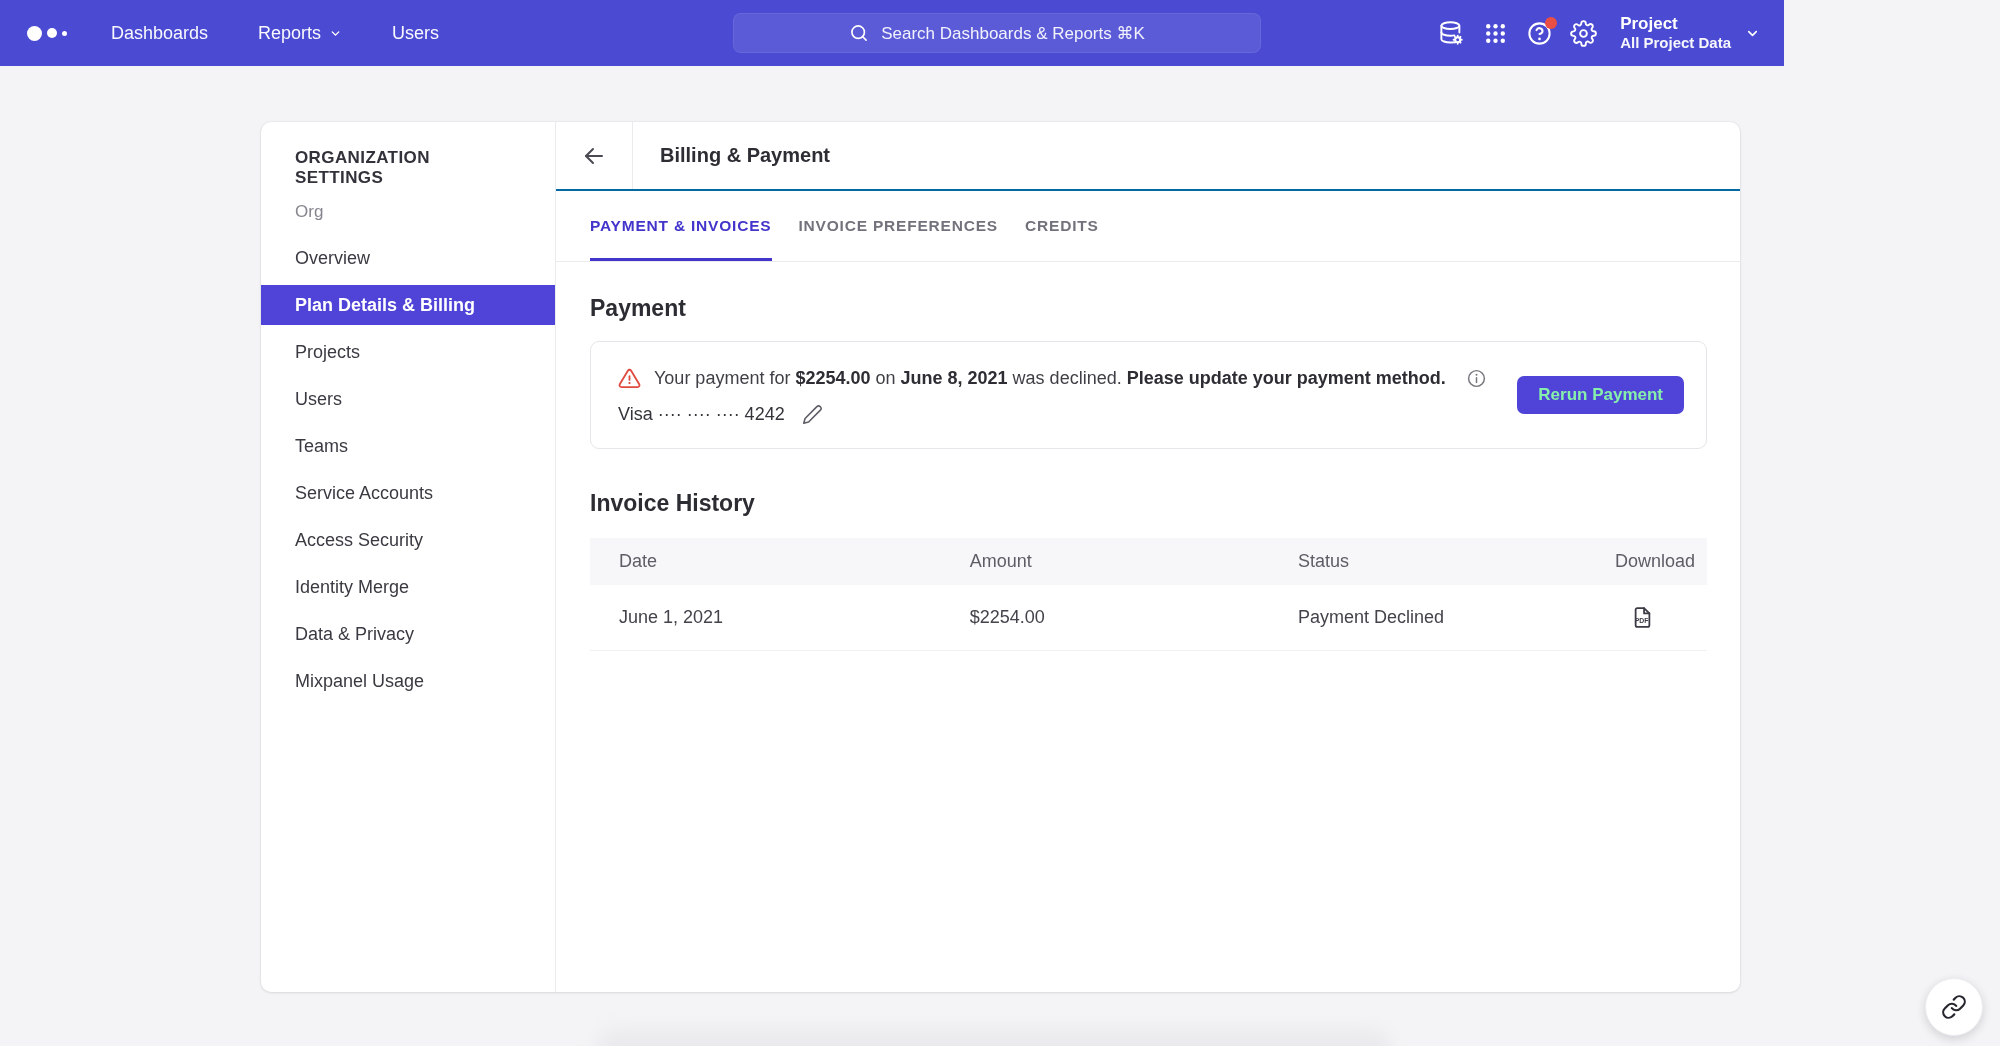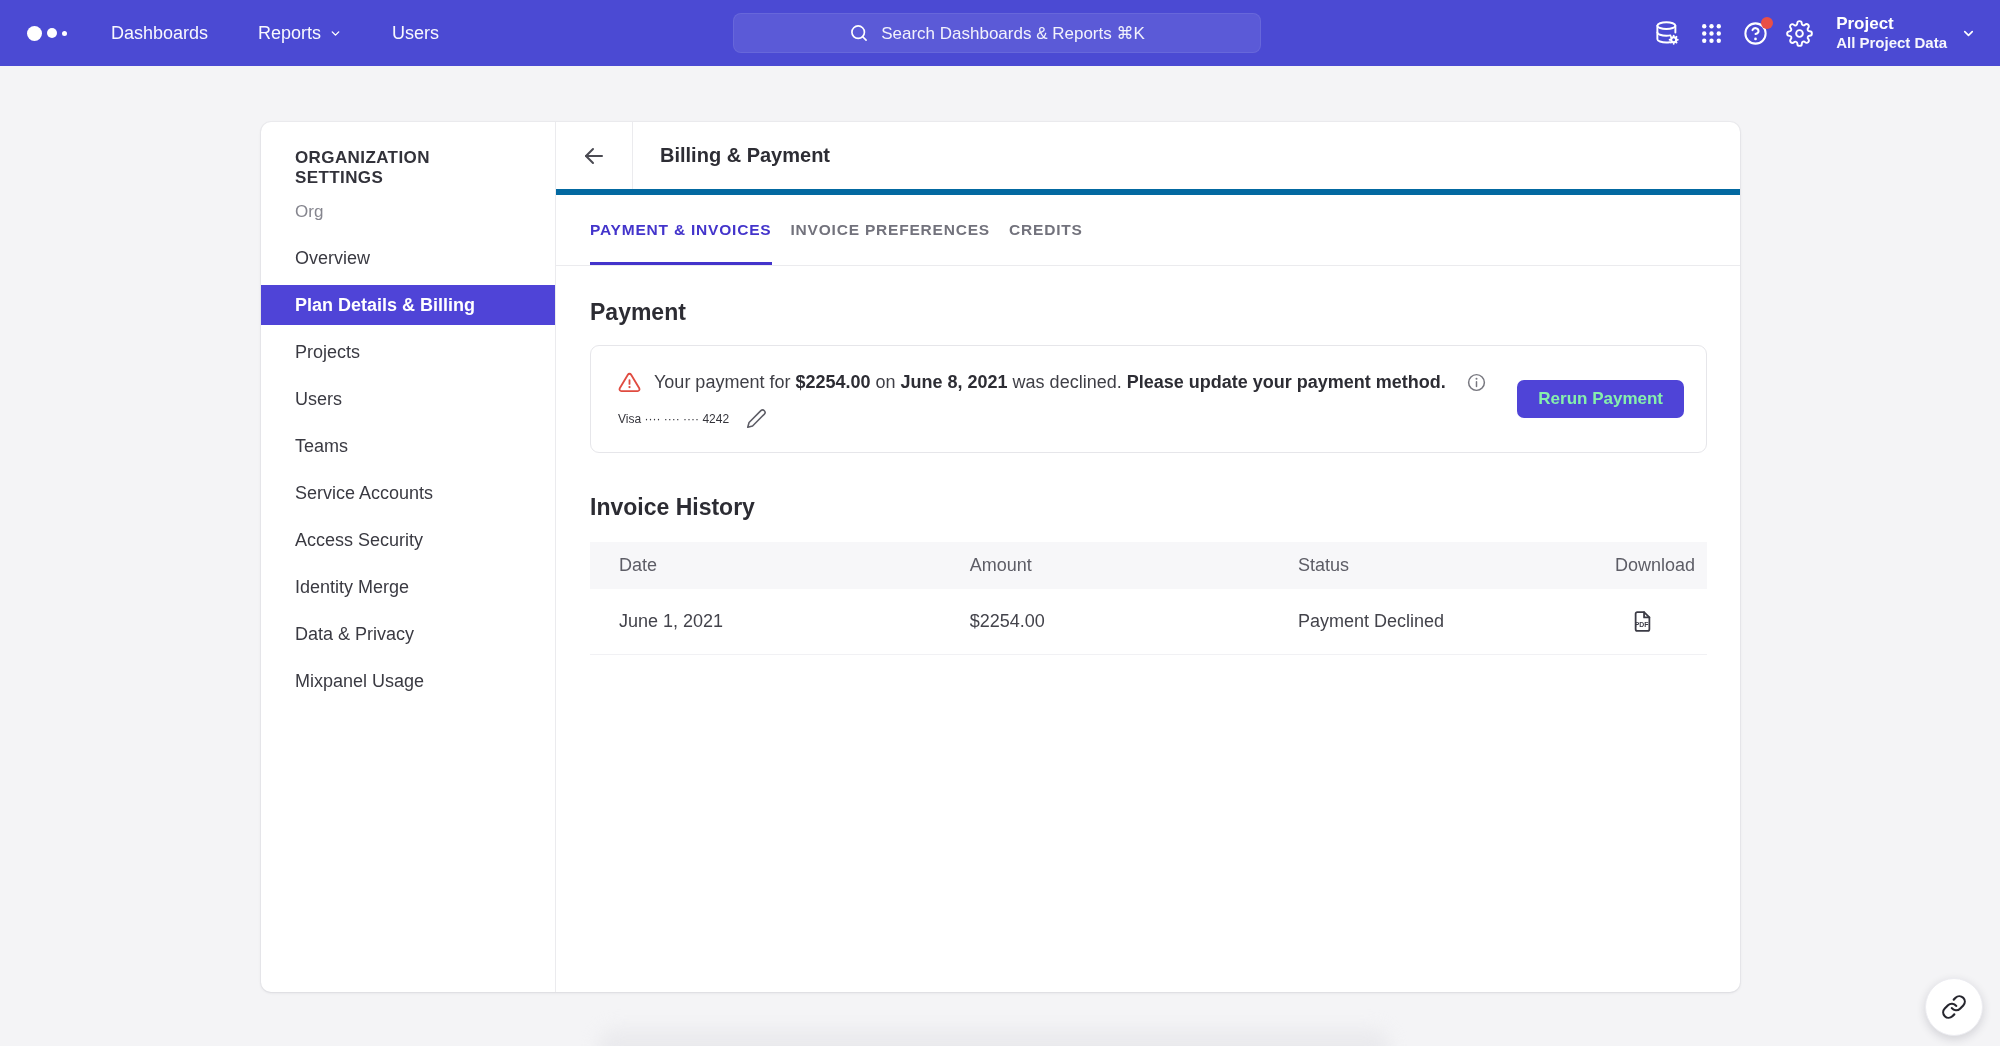--- a/index.html
+++ b/index.html
@@ -14,7 +14,7 @@
 
   
   .navbar{
-    position:absolute;top:0;left:0;width:2000px;height:66px;
+    position:absolute;top:0;left:0;width:1784px;height:66px;
     background:#4b4ad3;display:flex;align-items:center;
     padding:0 24px 0 27px;box-sizing:border-box;color:#fff;
   }

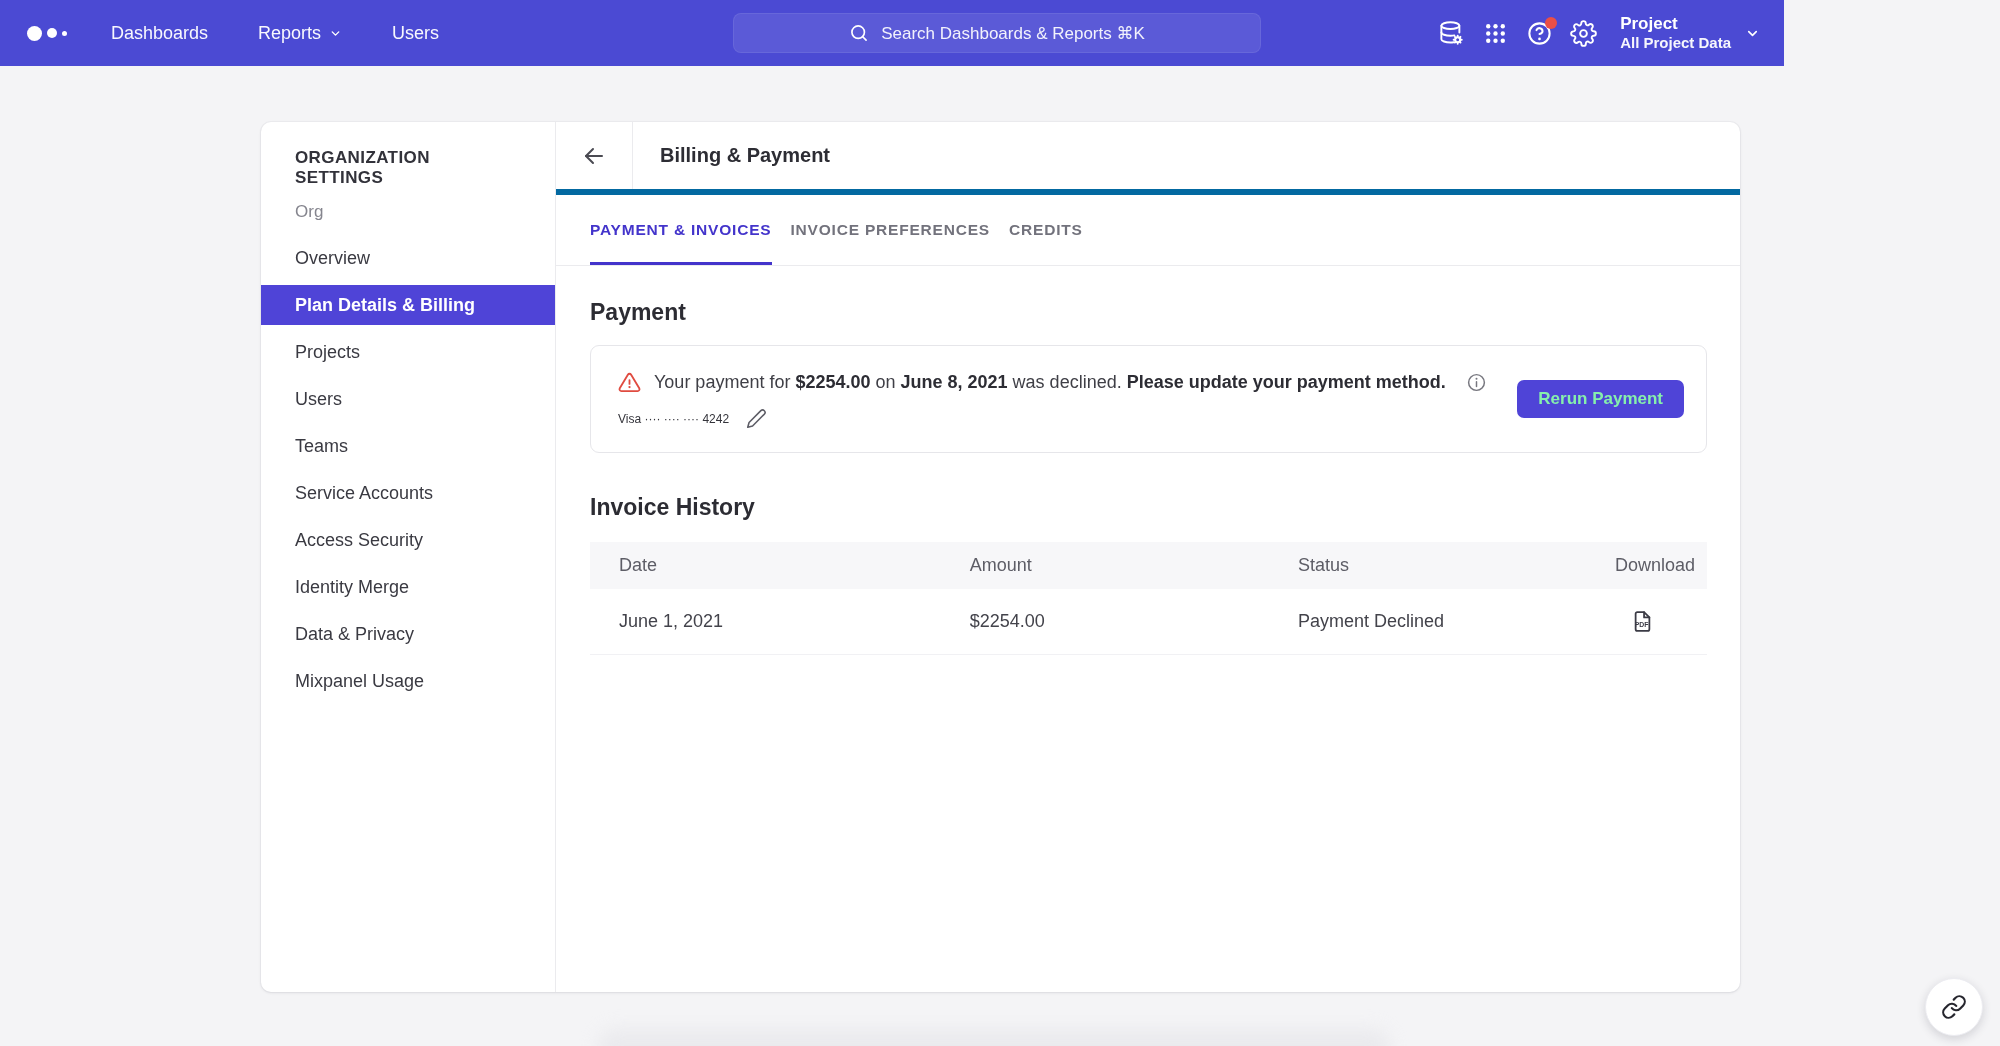--- a/index.html
+++ b/index.html
@@ -63,7 +63,7 @@
 
   
   .main{flex:1;display:flex;flex-direction:column;min-width:0;}
-  .main-header{height:67px;border-bottom:6px solid #0369a1;display:flex;align-items:stretch;
+  .main-header{height:67px;border-bottom:2px solid #0369a1;display:flex;align-items:stretch;
     flex-shrink:0;}
   .back-btn{width:77px;border:none;background:none;border-right:1px solid #ebebee;
     display:flex;align-items:center;justify-content:center;cursor:pointer;padding:0;}

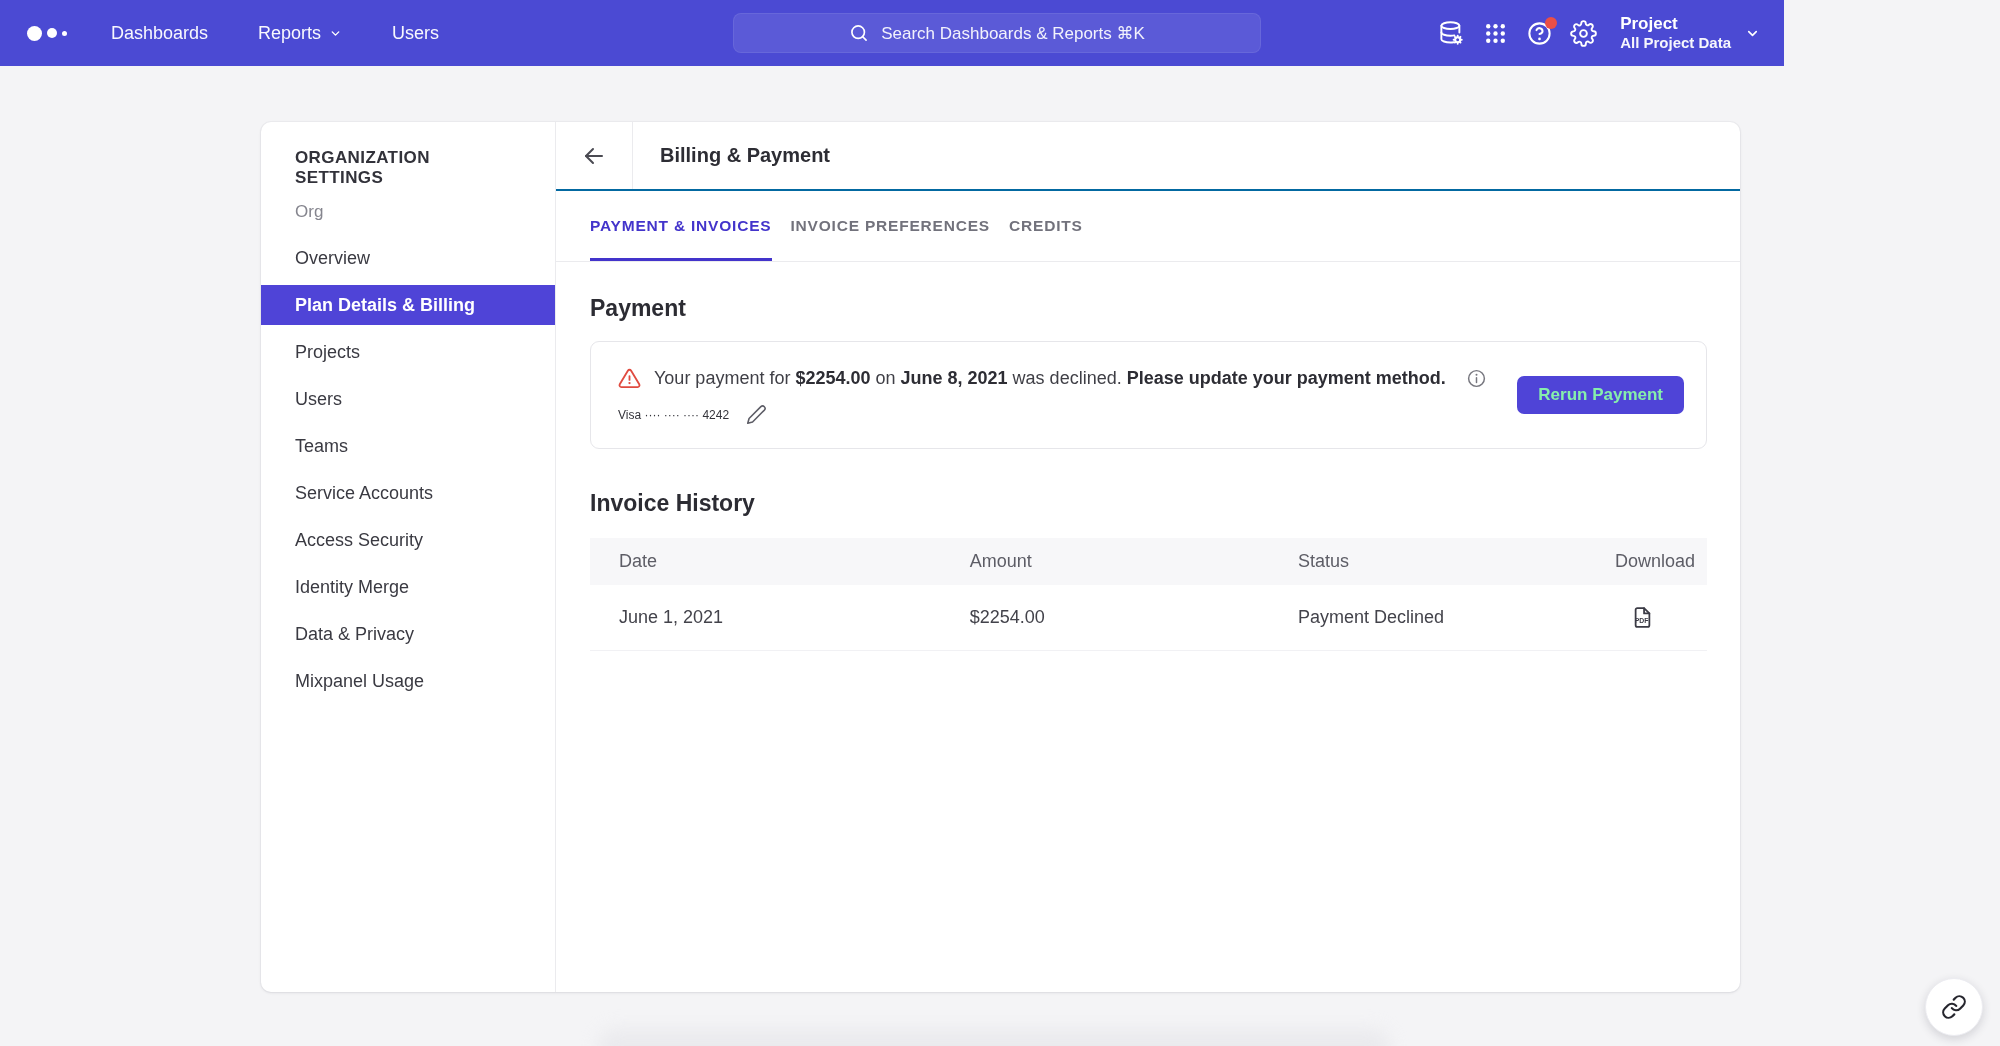--- a/index.html
+++ b/index.html
@@ -70,7 +70,7 @@
   .page-title{margin:0 0 0 27px;font-size:20px;font-weight:700;color:#2d2d34;
     align-self:center;}
   .tabs{height:70px;border-bottom:1px solid #ebebee;display:flex;align-items:stretch;
-    padding:0 34px;gap:19px;flex-shrink:0;}
+    padding:0 34px;gap:27px;flex-shrink:0;}
   .tab{display:flex;align-items:center;font-size:15.5px;font-weight:700;
     letter-spacing:.8px;color:#72727c;cursor:pointer;border-bottom:3px solid transparent;
     border-top:3px solid transparent;white-space:nowrap;}

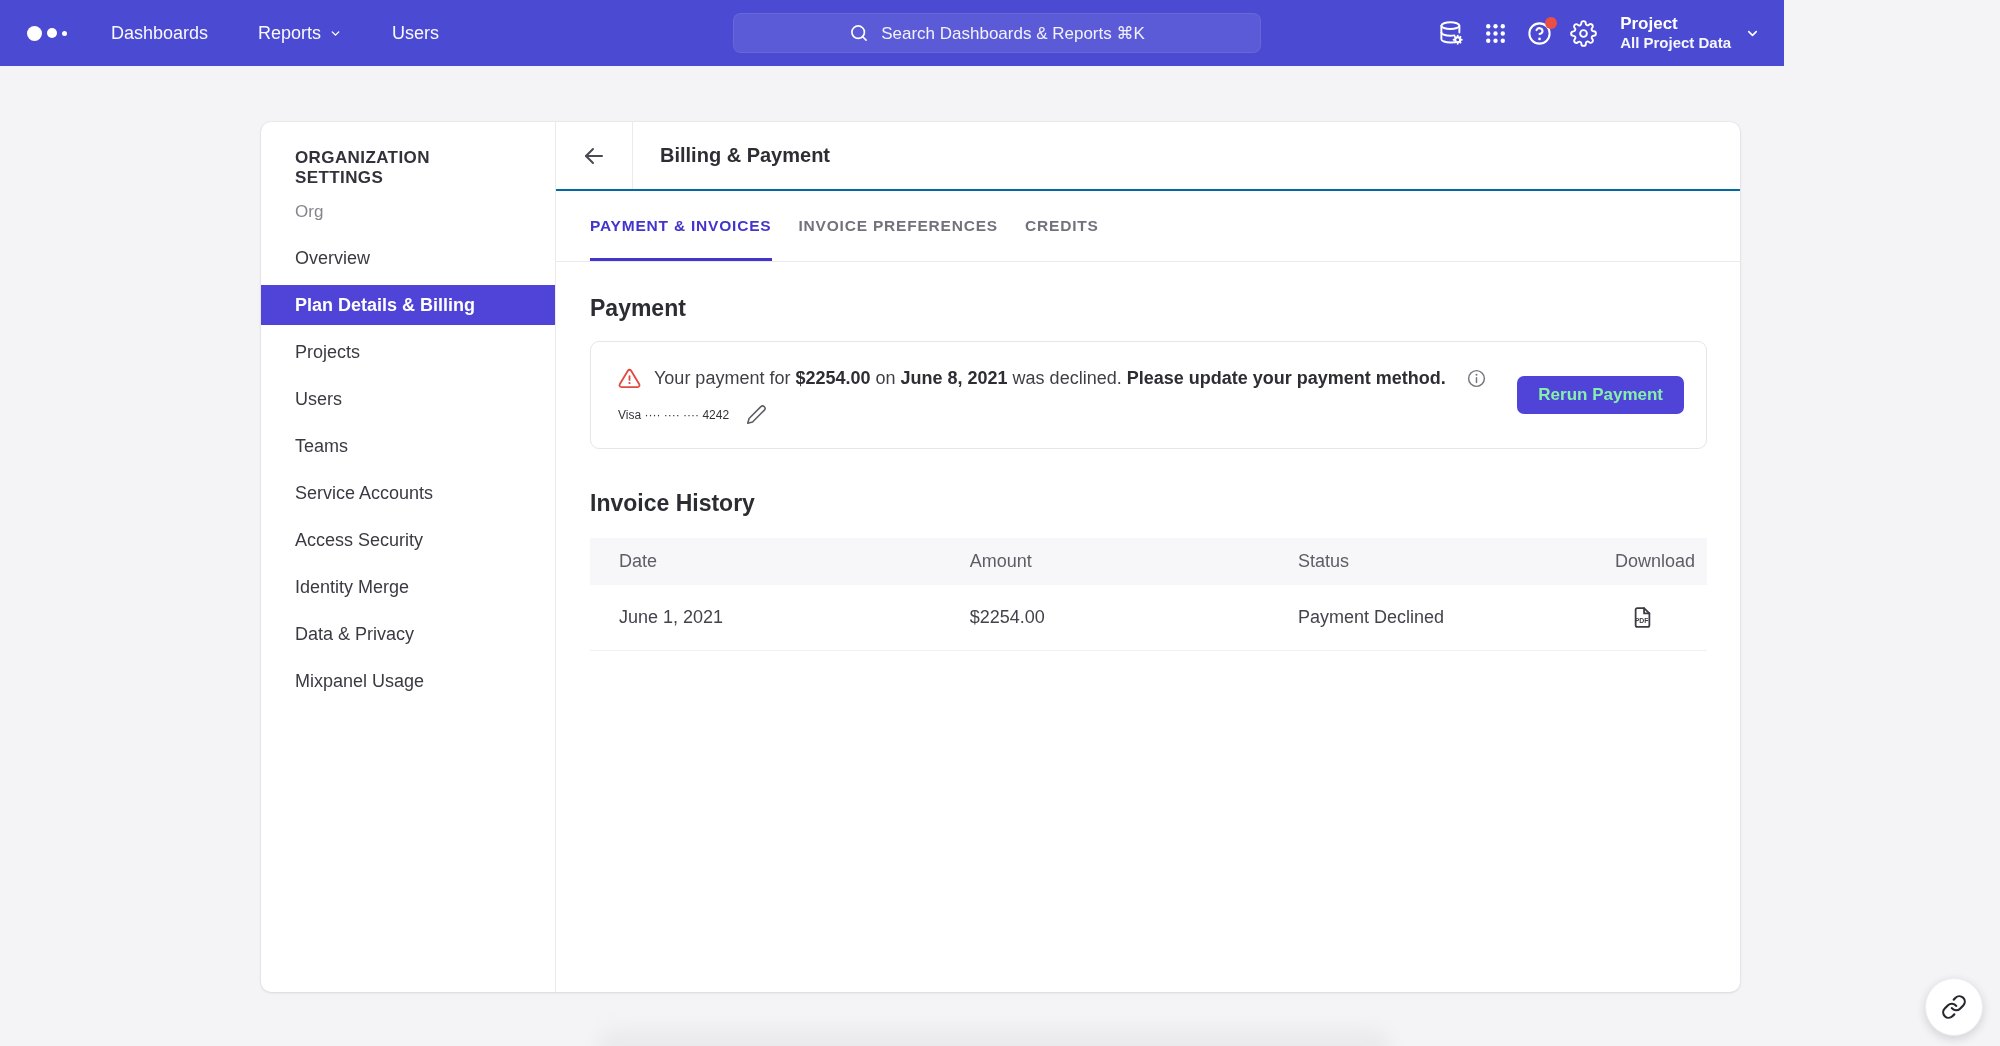--- a/index.html
+++ b/index.html
@@ -88,7 +88,7 @@
   .alert-text{margin:0;font-size:18px;color:#3f3f46;}
   .alert-text b{color:#2d2d34;}
   .info-wrap{margin-left:7px;display:flex;align-items:center;cursor:pointer;}
-  .visa-row{margin-top:14px;display:flex;align-items:center;gap:17px;font-size:12px;
+  .visa-row{margin-top:14px;display:flex;align-items:center;gap:17px;font-size:18px;
     color:#34343b;}
   .edit-btn{border:none;background:none;padding:0;display:flex;align-items:center;cursor:pointer;}
   .expires{margin-top:4px;font-size:16px;color:#9c9ca4;}

